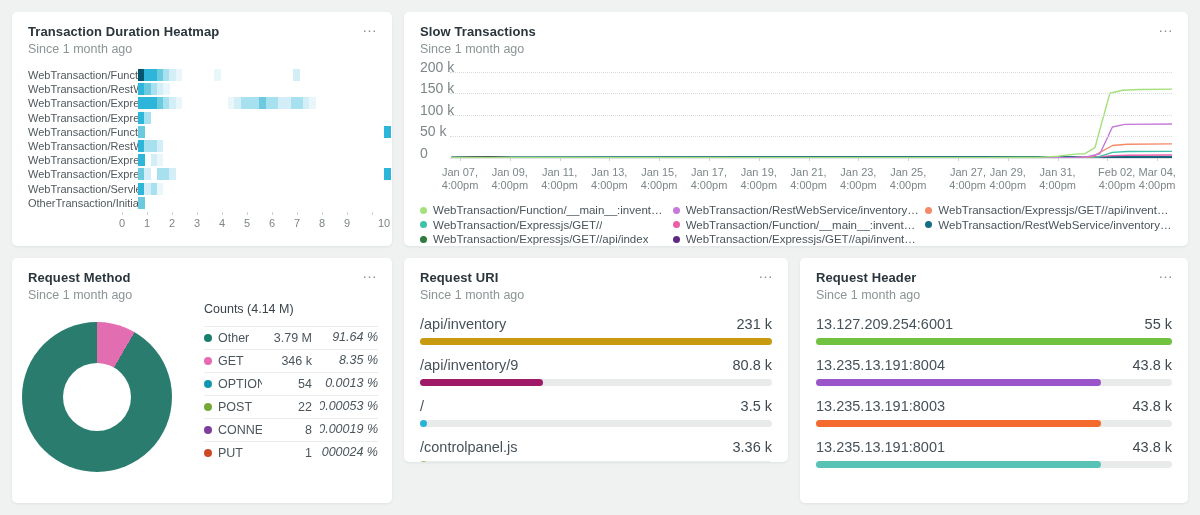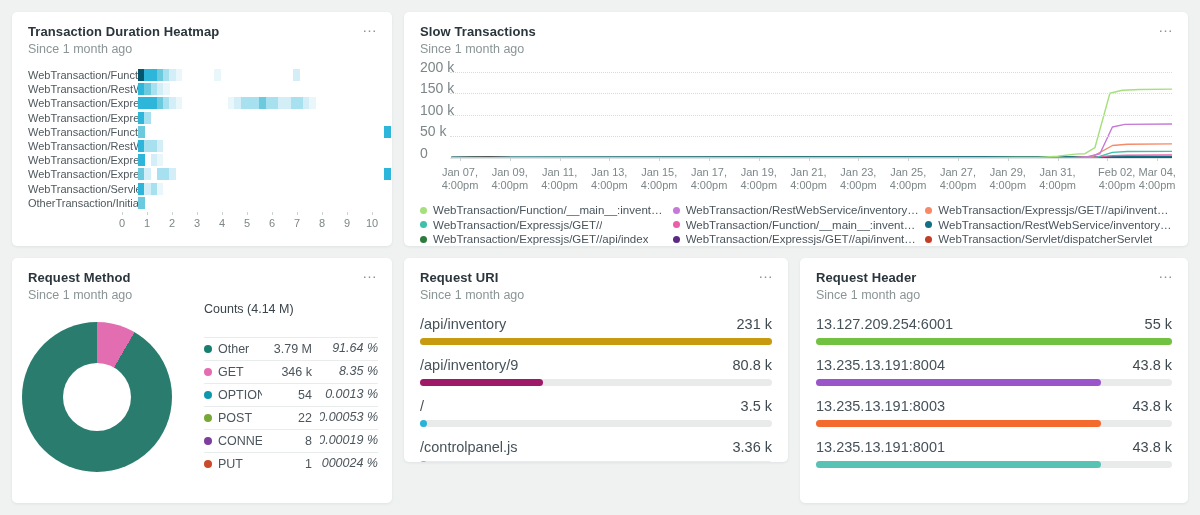--- a/index.html
+++ b/index.html
@@ -280,7 +280,7 @@
         <div>4:00pm</div>
       </div>
       <div class="lc-tickmark" style="left: 538px;"></div>
-      <div class="lc-xlab" style="left: 510px;">
+      <div class="lc-xlab" style="left: 510px; text-align: right;">
         <div>Jan 27,</div>
         <div>4:00pm</div>
       </div>

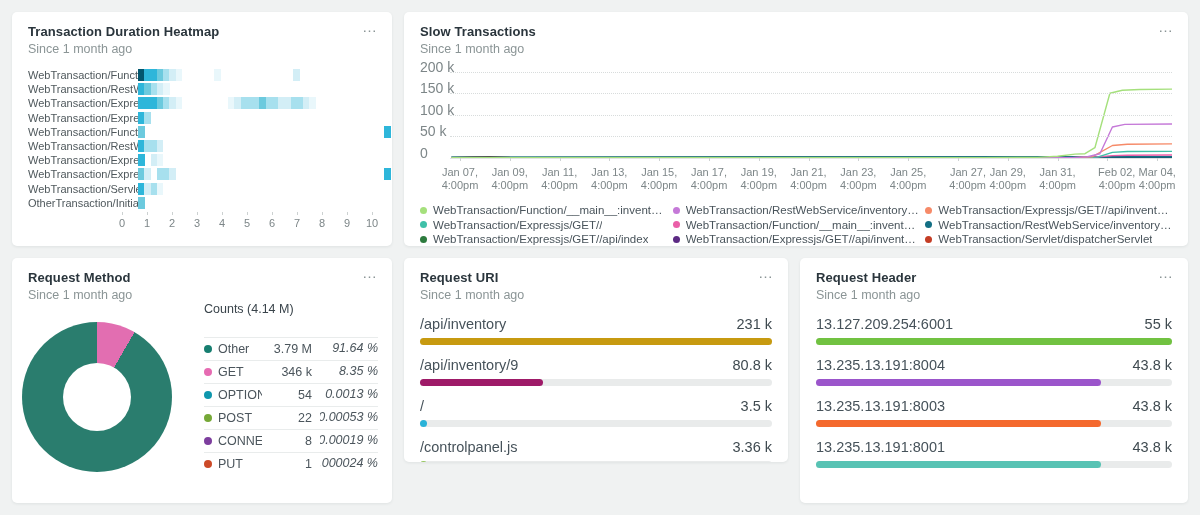--- a/index.html
+++ b/index.html
@@ -196,7 +196,7 @@
       <div class="hm-tickmark" style="left: 225px;"></div>
       <span class="hm-tick" style="left: 225px;">9</span>
       <div class="hm-tickmark" style="left: 250px;"></div>
-      <span class="hm-tick" style="left: 250px;">10</span>
+      <span class="hm-tick" style="left: 262px;">10</span>
     </div>
 </div>
 

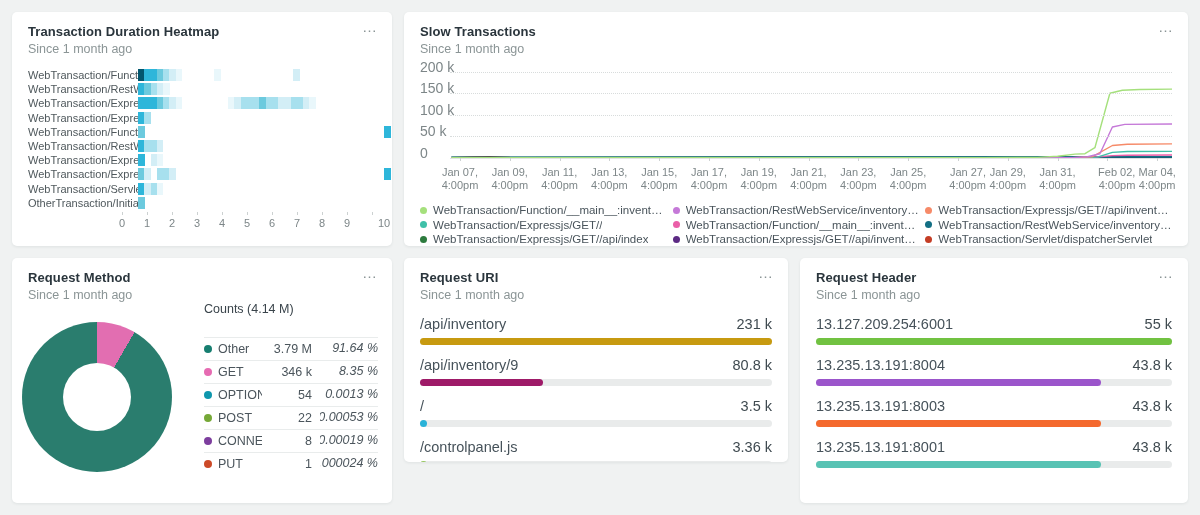--- a/index.html
+++ b/index.html
@@ -343,10 +343,6 @@
           <span class="legend-dot" style="background: rgb(19, 111, 132);"></span>
           <span class="legend-txt">WebTransaction/RestWebService/inventory/{id} (GET)</span>
         </div>
-        <div class="legend-item">
-          <span class="legend-dot" style="background: rgb(196, 61, 37);"></span>
-          <span class="legend-txt">WebTransaction/Servlet/dispatcherServlet</span>
-        </div>
       </div>
     </div>
 </div>

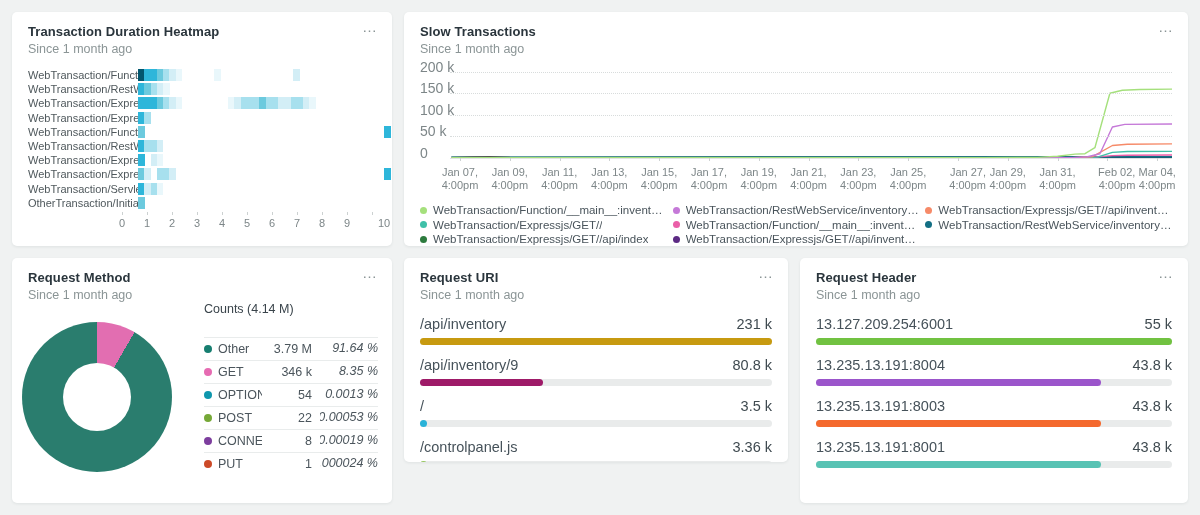--- a/index.html
+++ b/index.html
@@ -40,7 +40,7 @@
   .donut{position:absolute;left:10px;top:64px;width:150px;height:150px;border-radius:50%;}
   .donut-hole{position:absolute;left:41px;top:41px;width:68px;height:68px;background:#fff;border-radius:50%;}
   .mtbl{position:absolute;left:192px;top:44px;right:14px;}
-  .mtbl-head{font-size:12.5px;color:#3a444b;margin-bottom:21px;}
+  .mtbl-head{font-size:12.5px;color:#3a444b;margin-bottom:10px;}
   .mtbl-row{display:flex;align-items:center;height:22px;border-top:1px solid #e9ecec;font-size:12.5px;}
   .mtbl-dot{width:8px;height:8px;border-radius:50%;margin-right:6px;flex:none;}
   .mtbl-name{flex:1;color:#4b555c;white-space:nowrap;overflow:hidden;}

